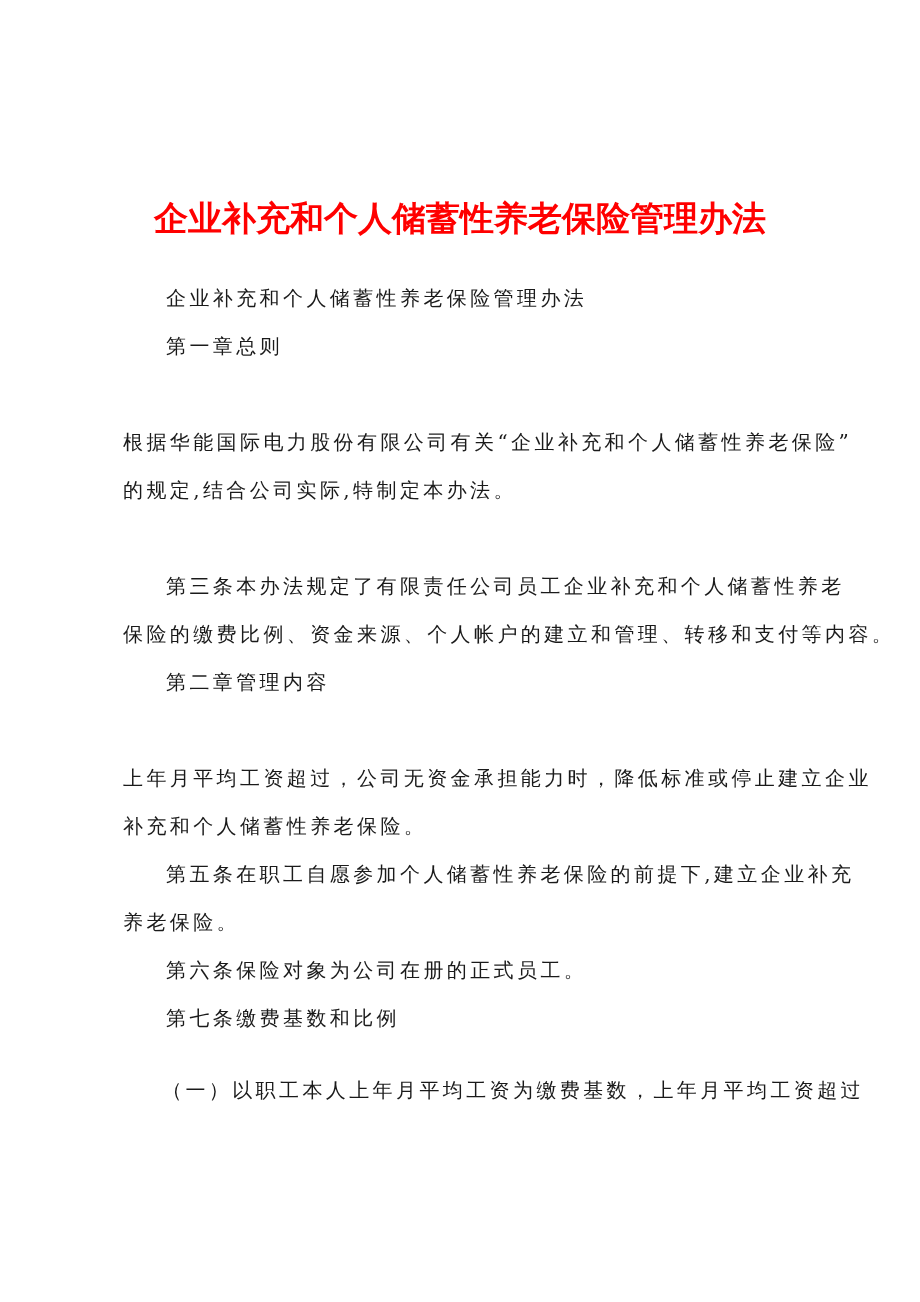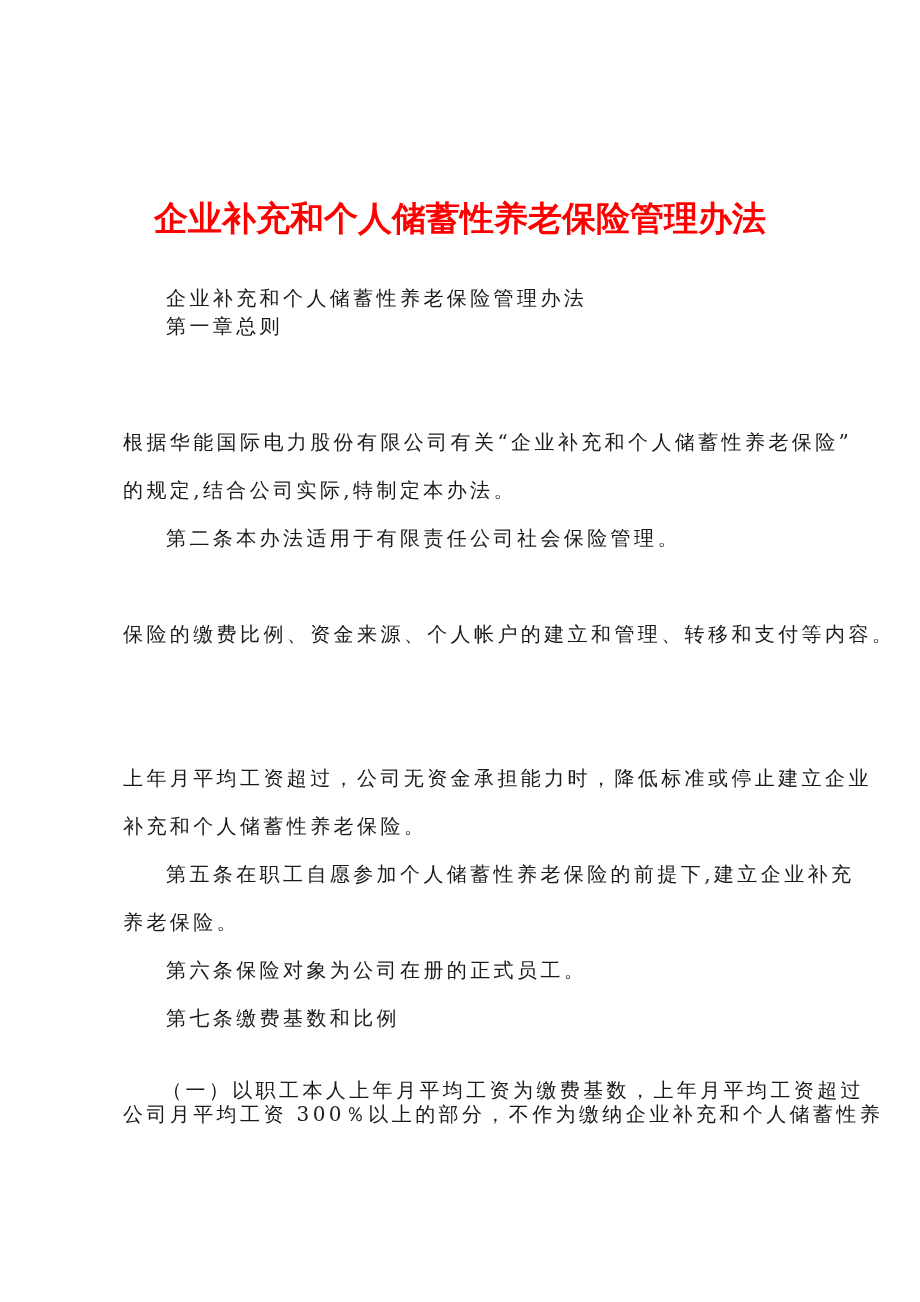--- a/index.html
+++ b/index.html
@@ -27,7 +27,7 @@
   <div class="title">企业补充和个人储蓄性养老保险管理办法</div>
 
   <div class="line indent" style="top:284px">企业补充和个人储蓄性养老保险管理办法</div>
-  <div class="line indent" style="top:312px">第一章总则</div>
+  <div class="line indent" style="top:332px">第一章总则</div>
   <div class="line" style="top:428px">根据华能国际电力股份有限公司有关“企业补充和个人储蓄性养老保险”</div>
   <div class="line" style="top:476px">的规定,结合公司实际,特制定本办法。</div>
   <div class="line indent" style="top:524px">第二条本办法适用于有限责任公司社会保险管理。</div>

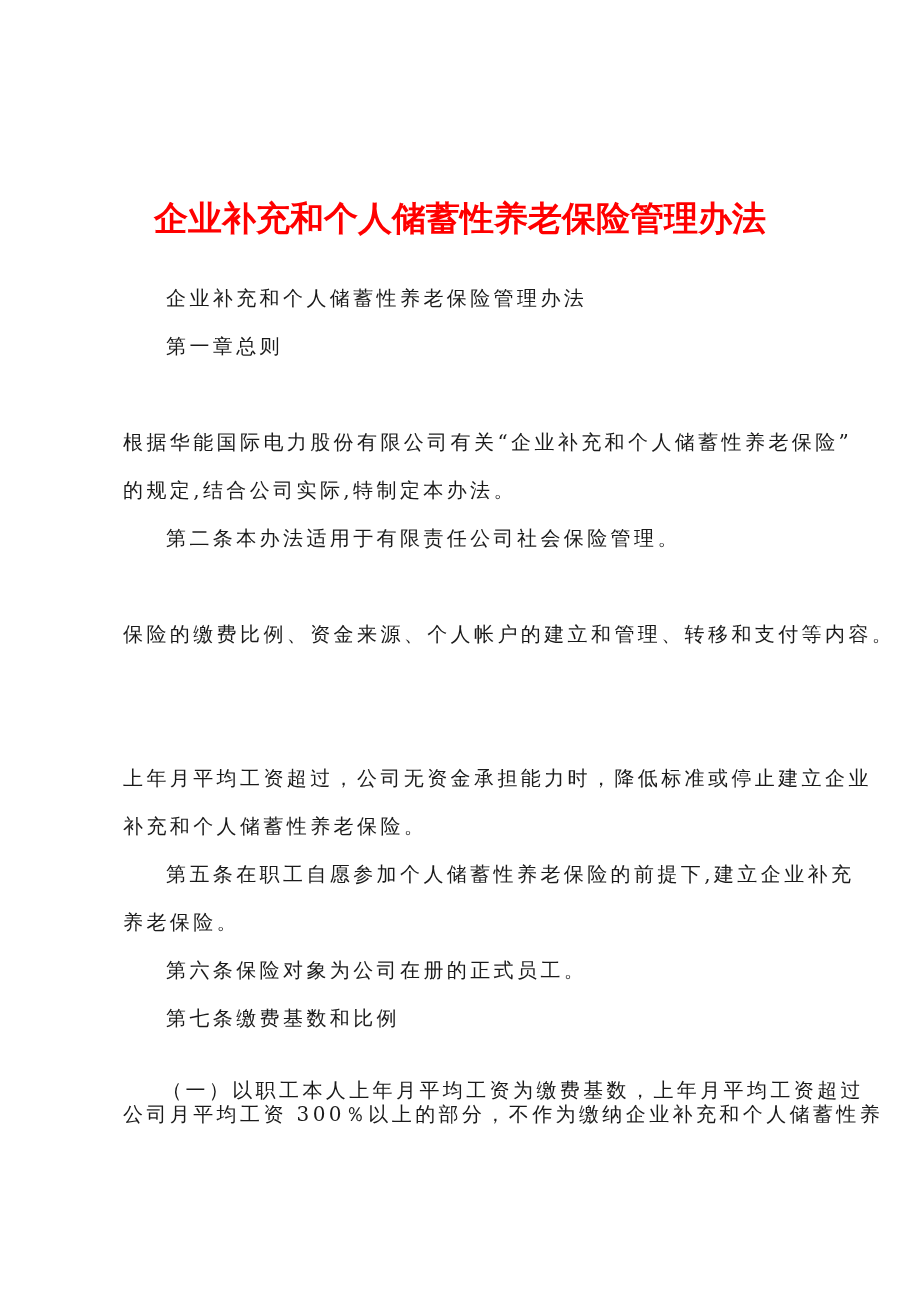--- a/index.html
+++ b/index.html
@@ -30,7 +30,6 @@
   <div class="line indent" style="top:332px">第一章总则</div>
   <div class="line" style="top:428px">根据华能国际电力股份有限公司有关“企业补充和个人储蓄性养老保险”</div>
   <div class="line" style="top:476px">的规定,结合公司实际,特制定本办法。</div>
-  <div class="line indent" style="top:524px">第二条本办法适用于有限责任公司社会保险管理。</div>
   <div class="line" style="top:620px">保险的缴费比例、资金来源、个人帐户的建立和管理、转移和支付等内容。</div>
   <div class="line" style="top:764px">上年月平均工资超过，公司无资金承担能力时，降低标准或停止建立企业</div>
   <div class="line" style="top:812px">补充和个人储蓄性养老保险。</div>

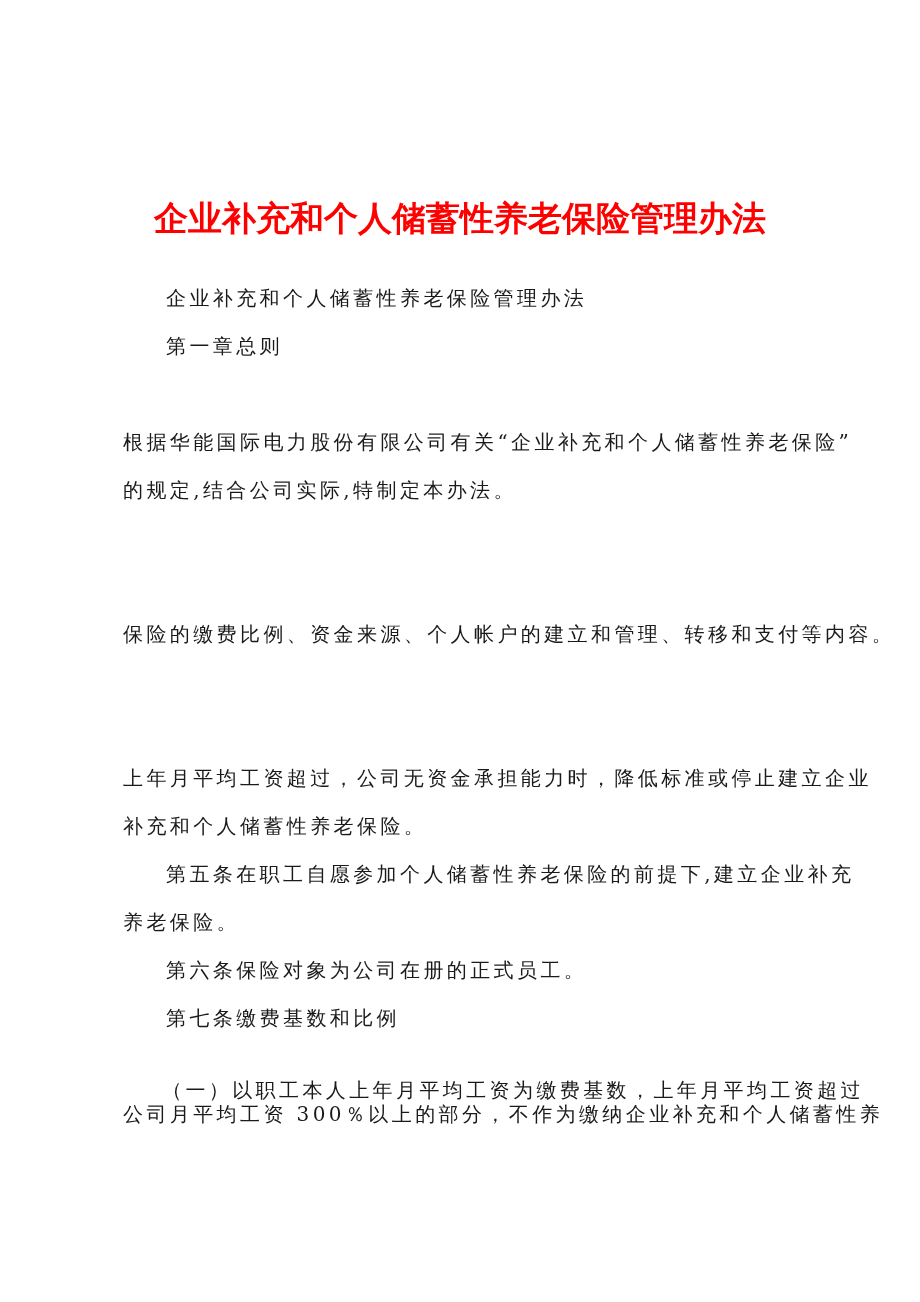--- a/index.html
+++ b/index.html
@@ -30,6 +30,7 @@
   <div class="line indent" style="top:332px">第一章总则</div>
   <div class="line" style="top:428px">根据华能国际电力股份有限公司有关“企业补充和个人储蓄性养老保险”</div>
   <div class="line" style="top:476px">的规定,结合公司实际,特制定本办法。</div>
+  <div class="line indent" style="top:572px">第三条本办法规定了有限责任公司员工企业补充和个人储蓄性养老</div>
   <div class="line" style="top:620px">保险的缴费比例、资金来源、个人帐户的建立和管理、转移和支付等内容。</div>
   <div class="line" style="top:764px">上年月平均工资超过，公司无资金承担能力时，降低标准或停止建立企业</div>
   <div class="line" style="top:812px">补充和个人储蓄性养老保险。</div>

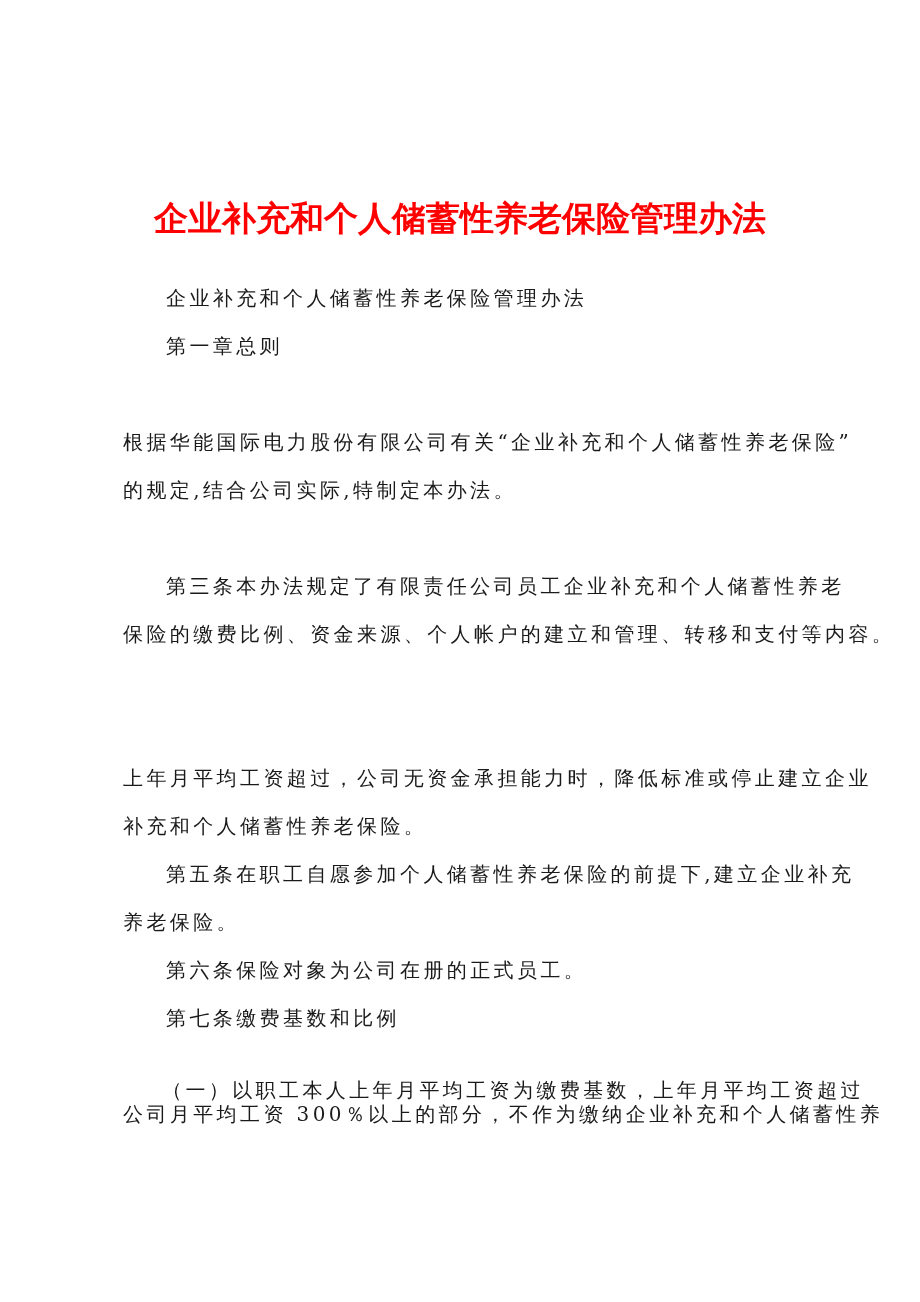--- a/index.html
+++ b/index.html
@@ -32,6 +32,7 @@
   <div class="line" style="top:476px">的规定,结合公司实际,特制定本办法。</div>
   <div class="line indent" style="top:572px">第三条本办法规定了有限责任公司员工企业补充和个人储蓄性养老</div>
   <div class="line" style="top:620px">保险的缴费比例、资金来源、个人帐户的建立和管理、转移和支付等内容。</div>
+  <div class="line indent" style="top:668px">第二章管理内容</div>
   <div class="line" style="top:764px">上年月平均工资超过，公司无资金承担能力时，降低标准或停止建立企业</div>
   <div class="line" style="top:812px">补充和个人储蓄性养老保险。</div>
   <div class="line indent" style="top:860px">第五条在职工自愿参加个人储蓄性养老保险的前提下,建立企业补充</div>

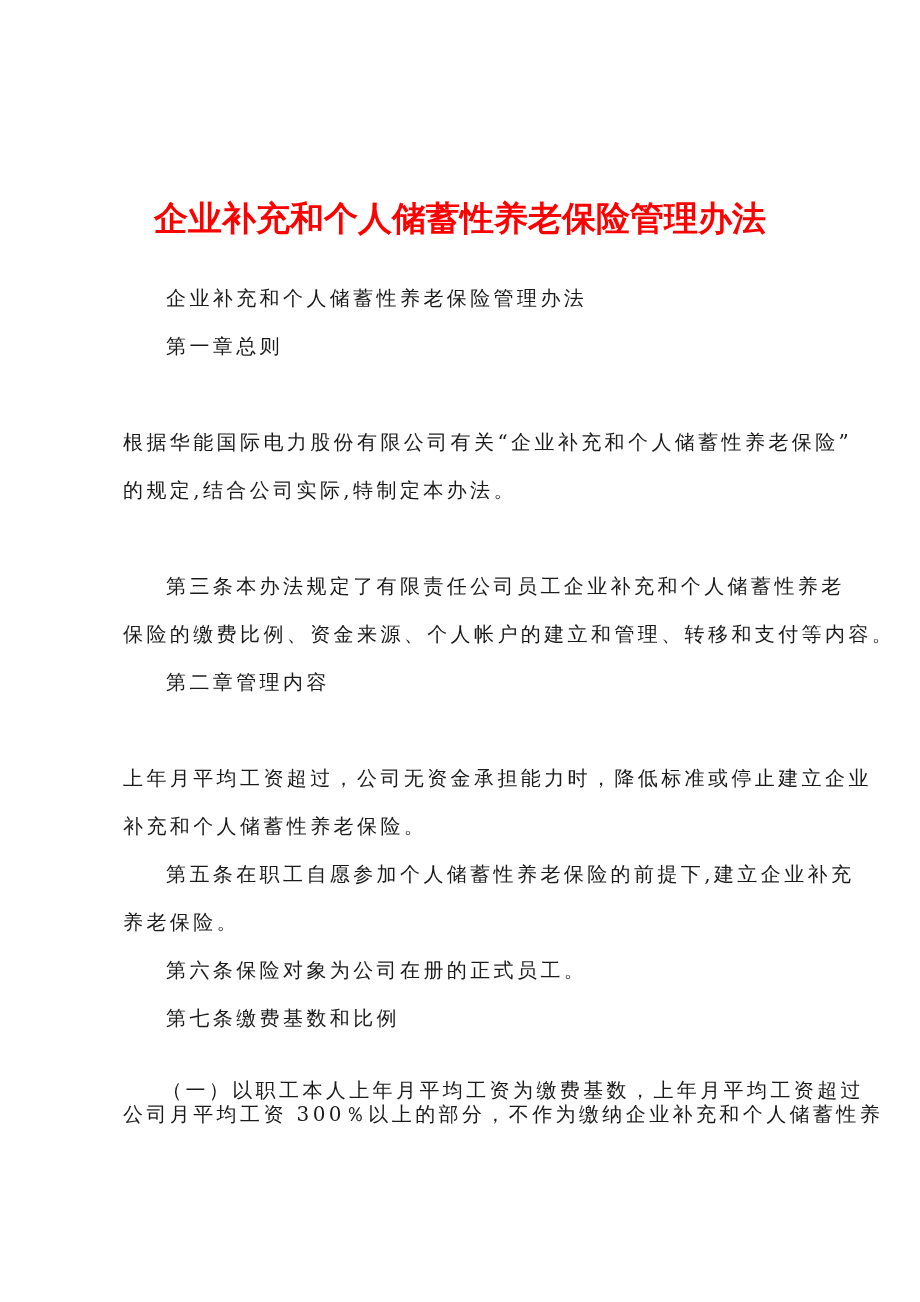--- a/index.html
+++ b/index.html
@@ -40,7 +40,6 @@
   <div class="line indent" style="top:956px">第六条保险对象为公司在册的正式员工。</div>
   <div class="line indent" style="top:1004px">第七条缴费基数和比例</div>
   <div class="line indent-paren" style="top:1076px">（一）以职工本人上年月平均工资为缴费基数，上年月平均工资超过</div>
-  <div class="line" style="top:1100px">公司月平均工资 300％以上的部分，不作为缴纳企业补充和个人储蓄性养</div>
 </div>
 
 </body></html>

